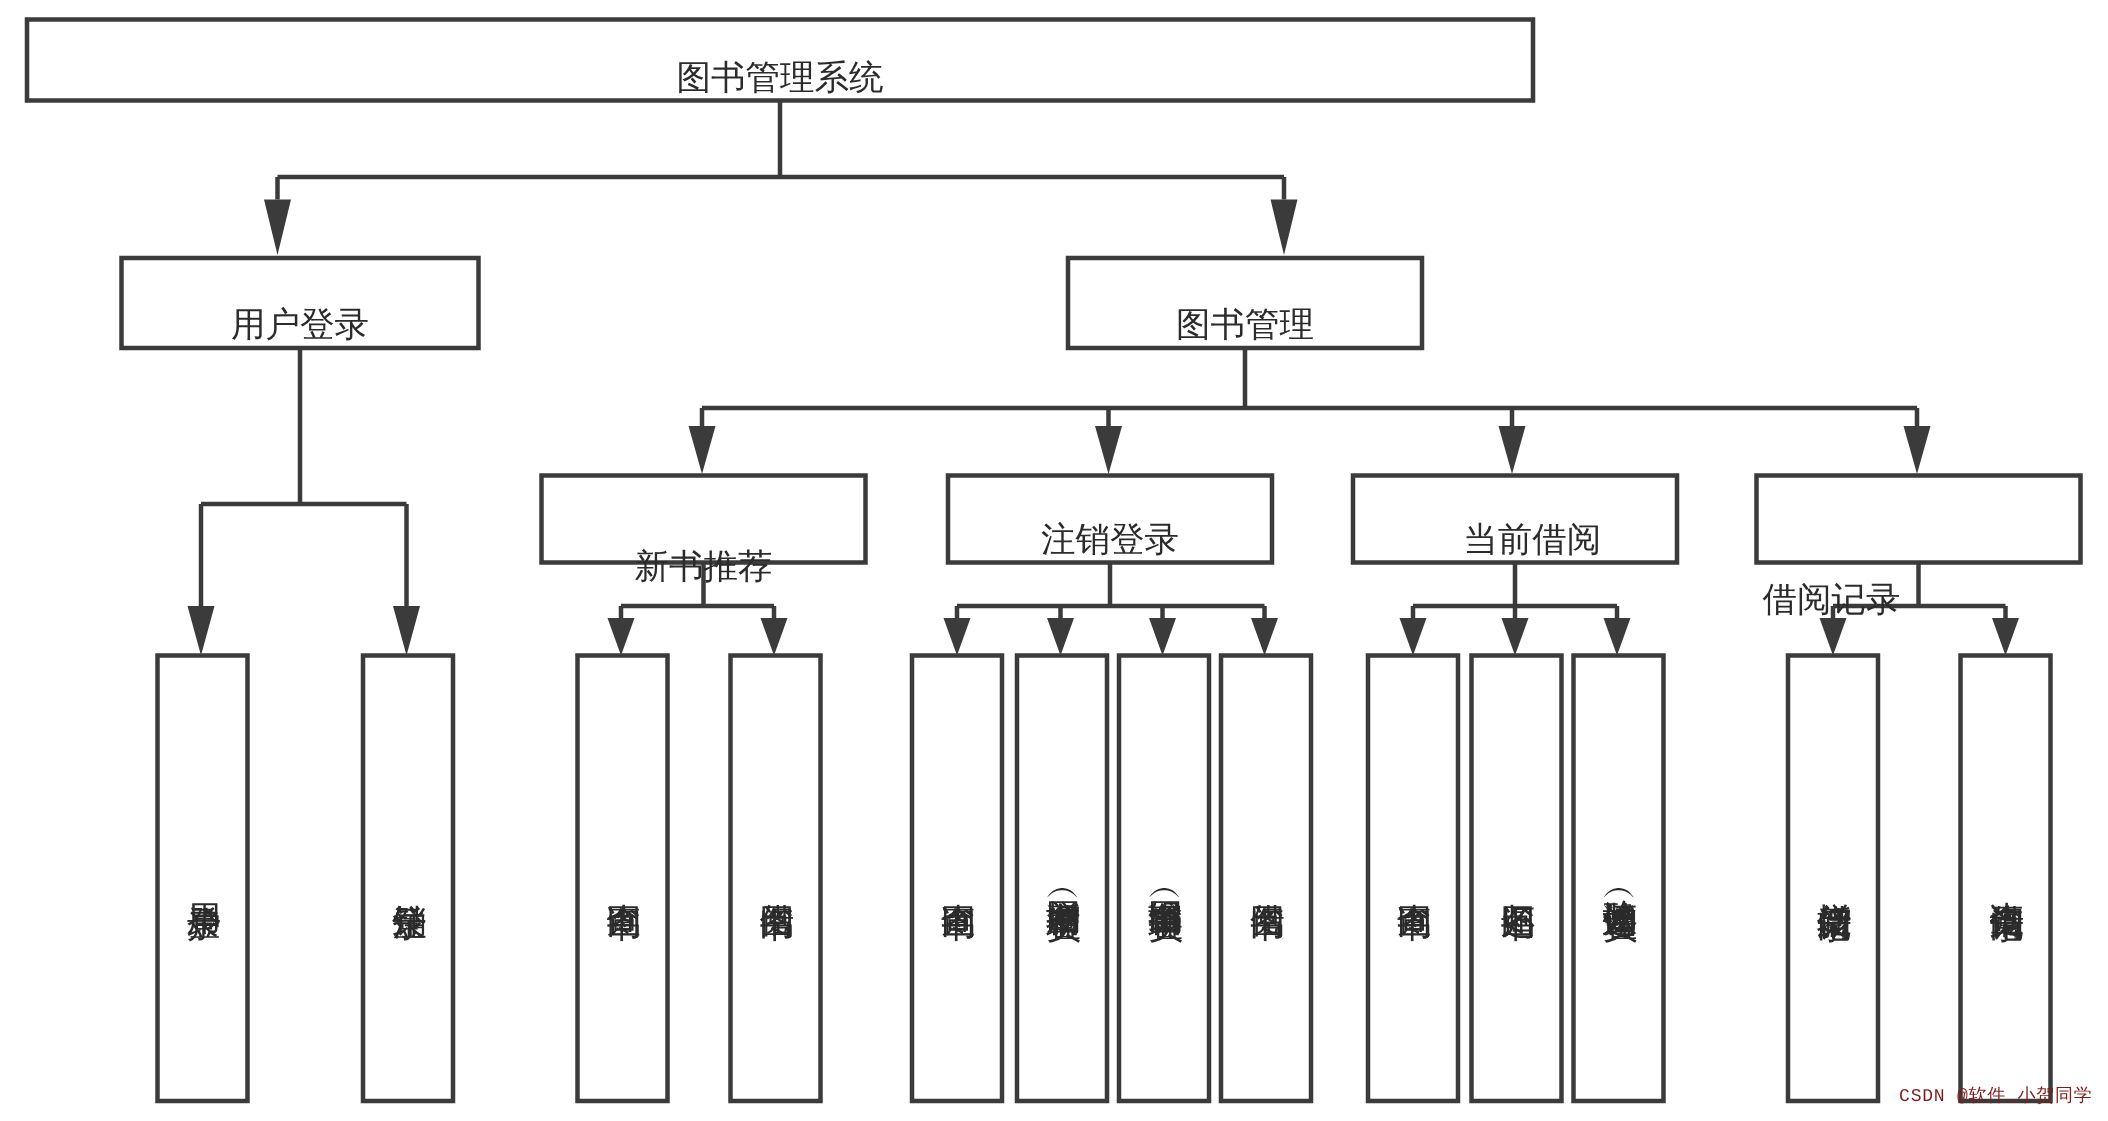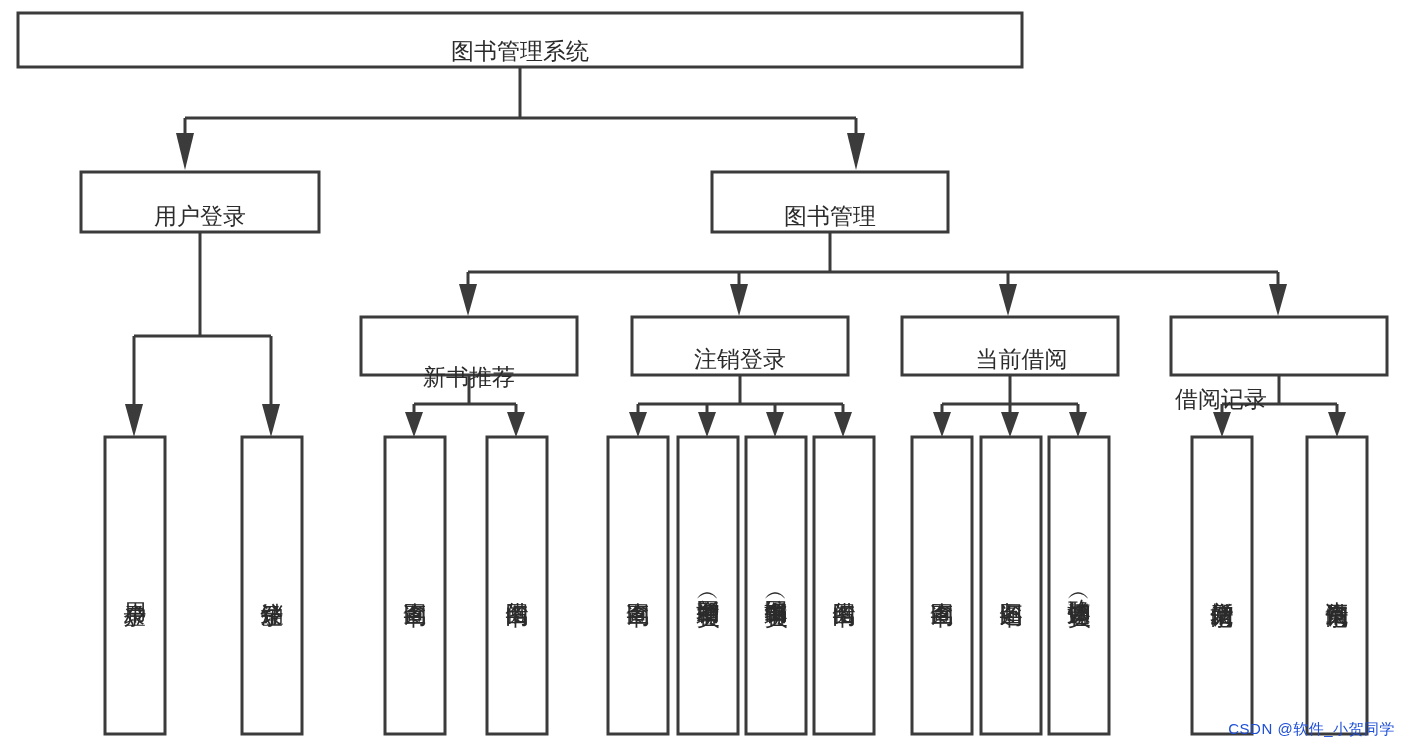--- a/index.html
+++ b/index.html
@@ -76,9 +76,9 @@
     position: absolute;
     right: 10px;
     bottom: 8px;
-    font-family: Liberation Sans, sans-serif;
-    font-size: 15px;
-    color: #1d4ed8;
+    font-family: Liberation Mono, monospace;
+    font-size: 12px;
+    color: #7f1d1d;
     white-space: nowrap;
     letter-spacing: 0.5px;
   }

